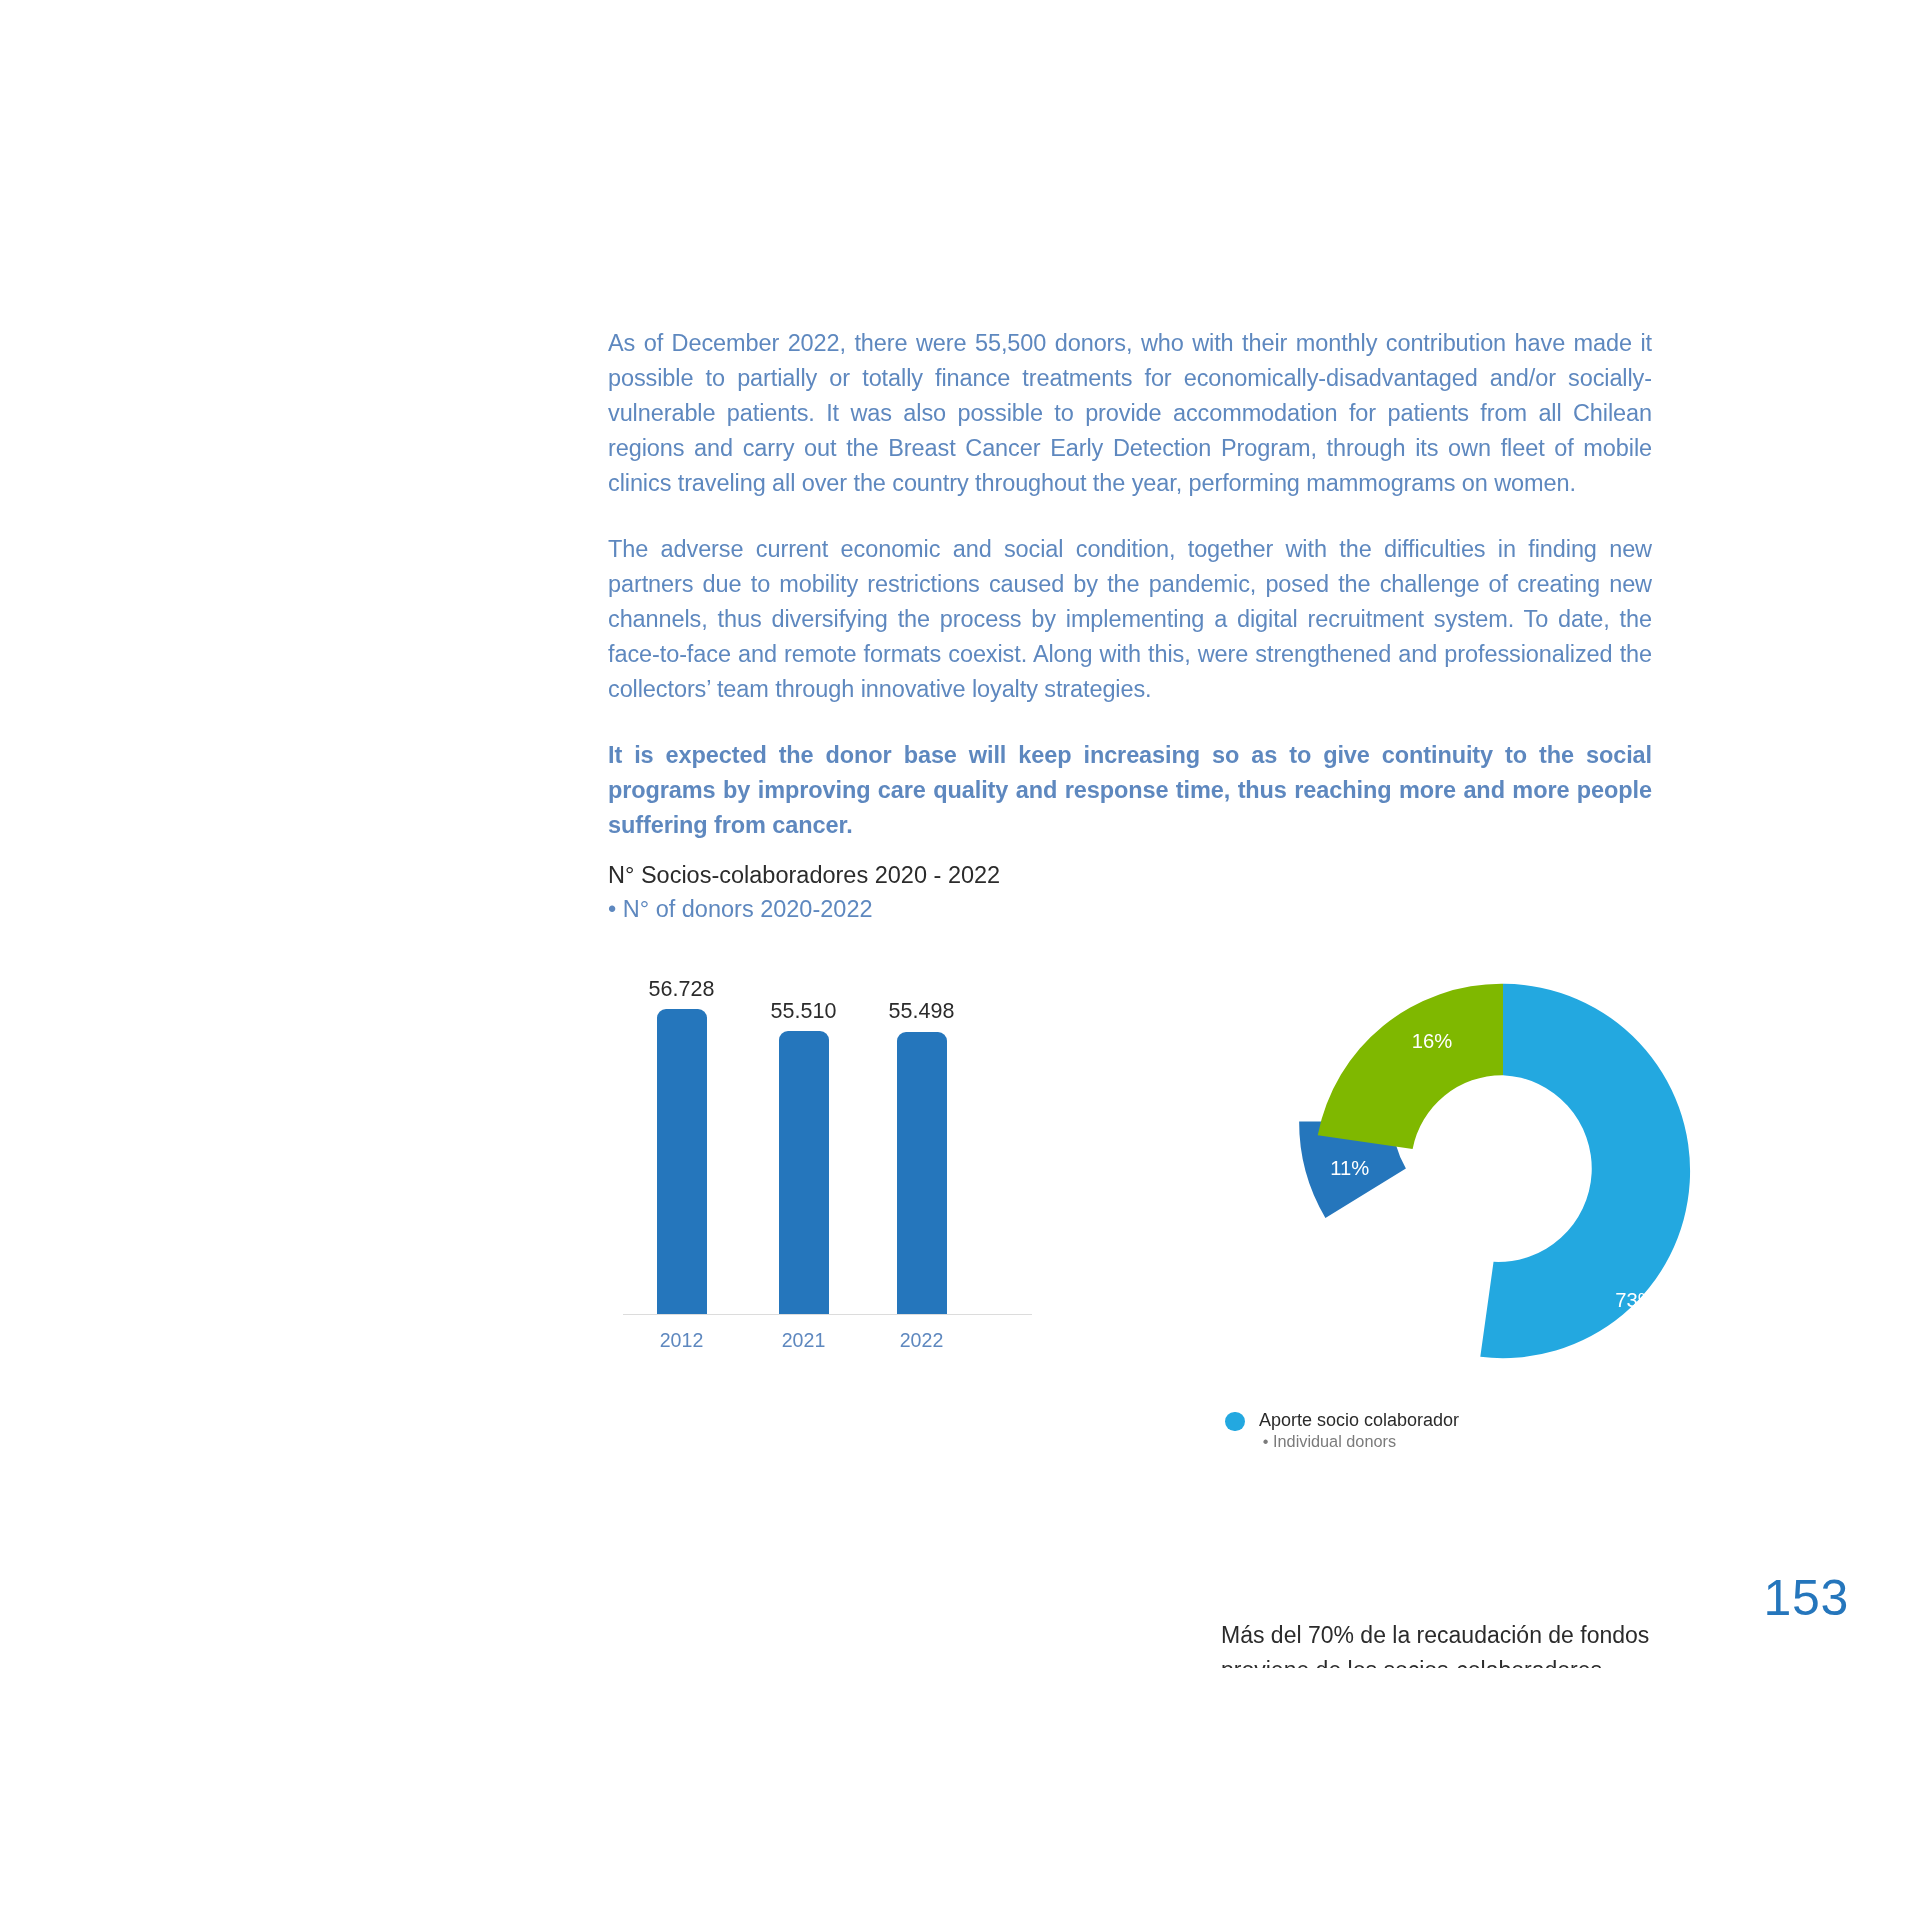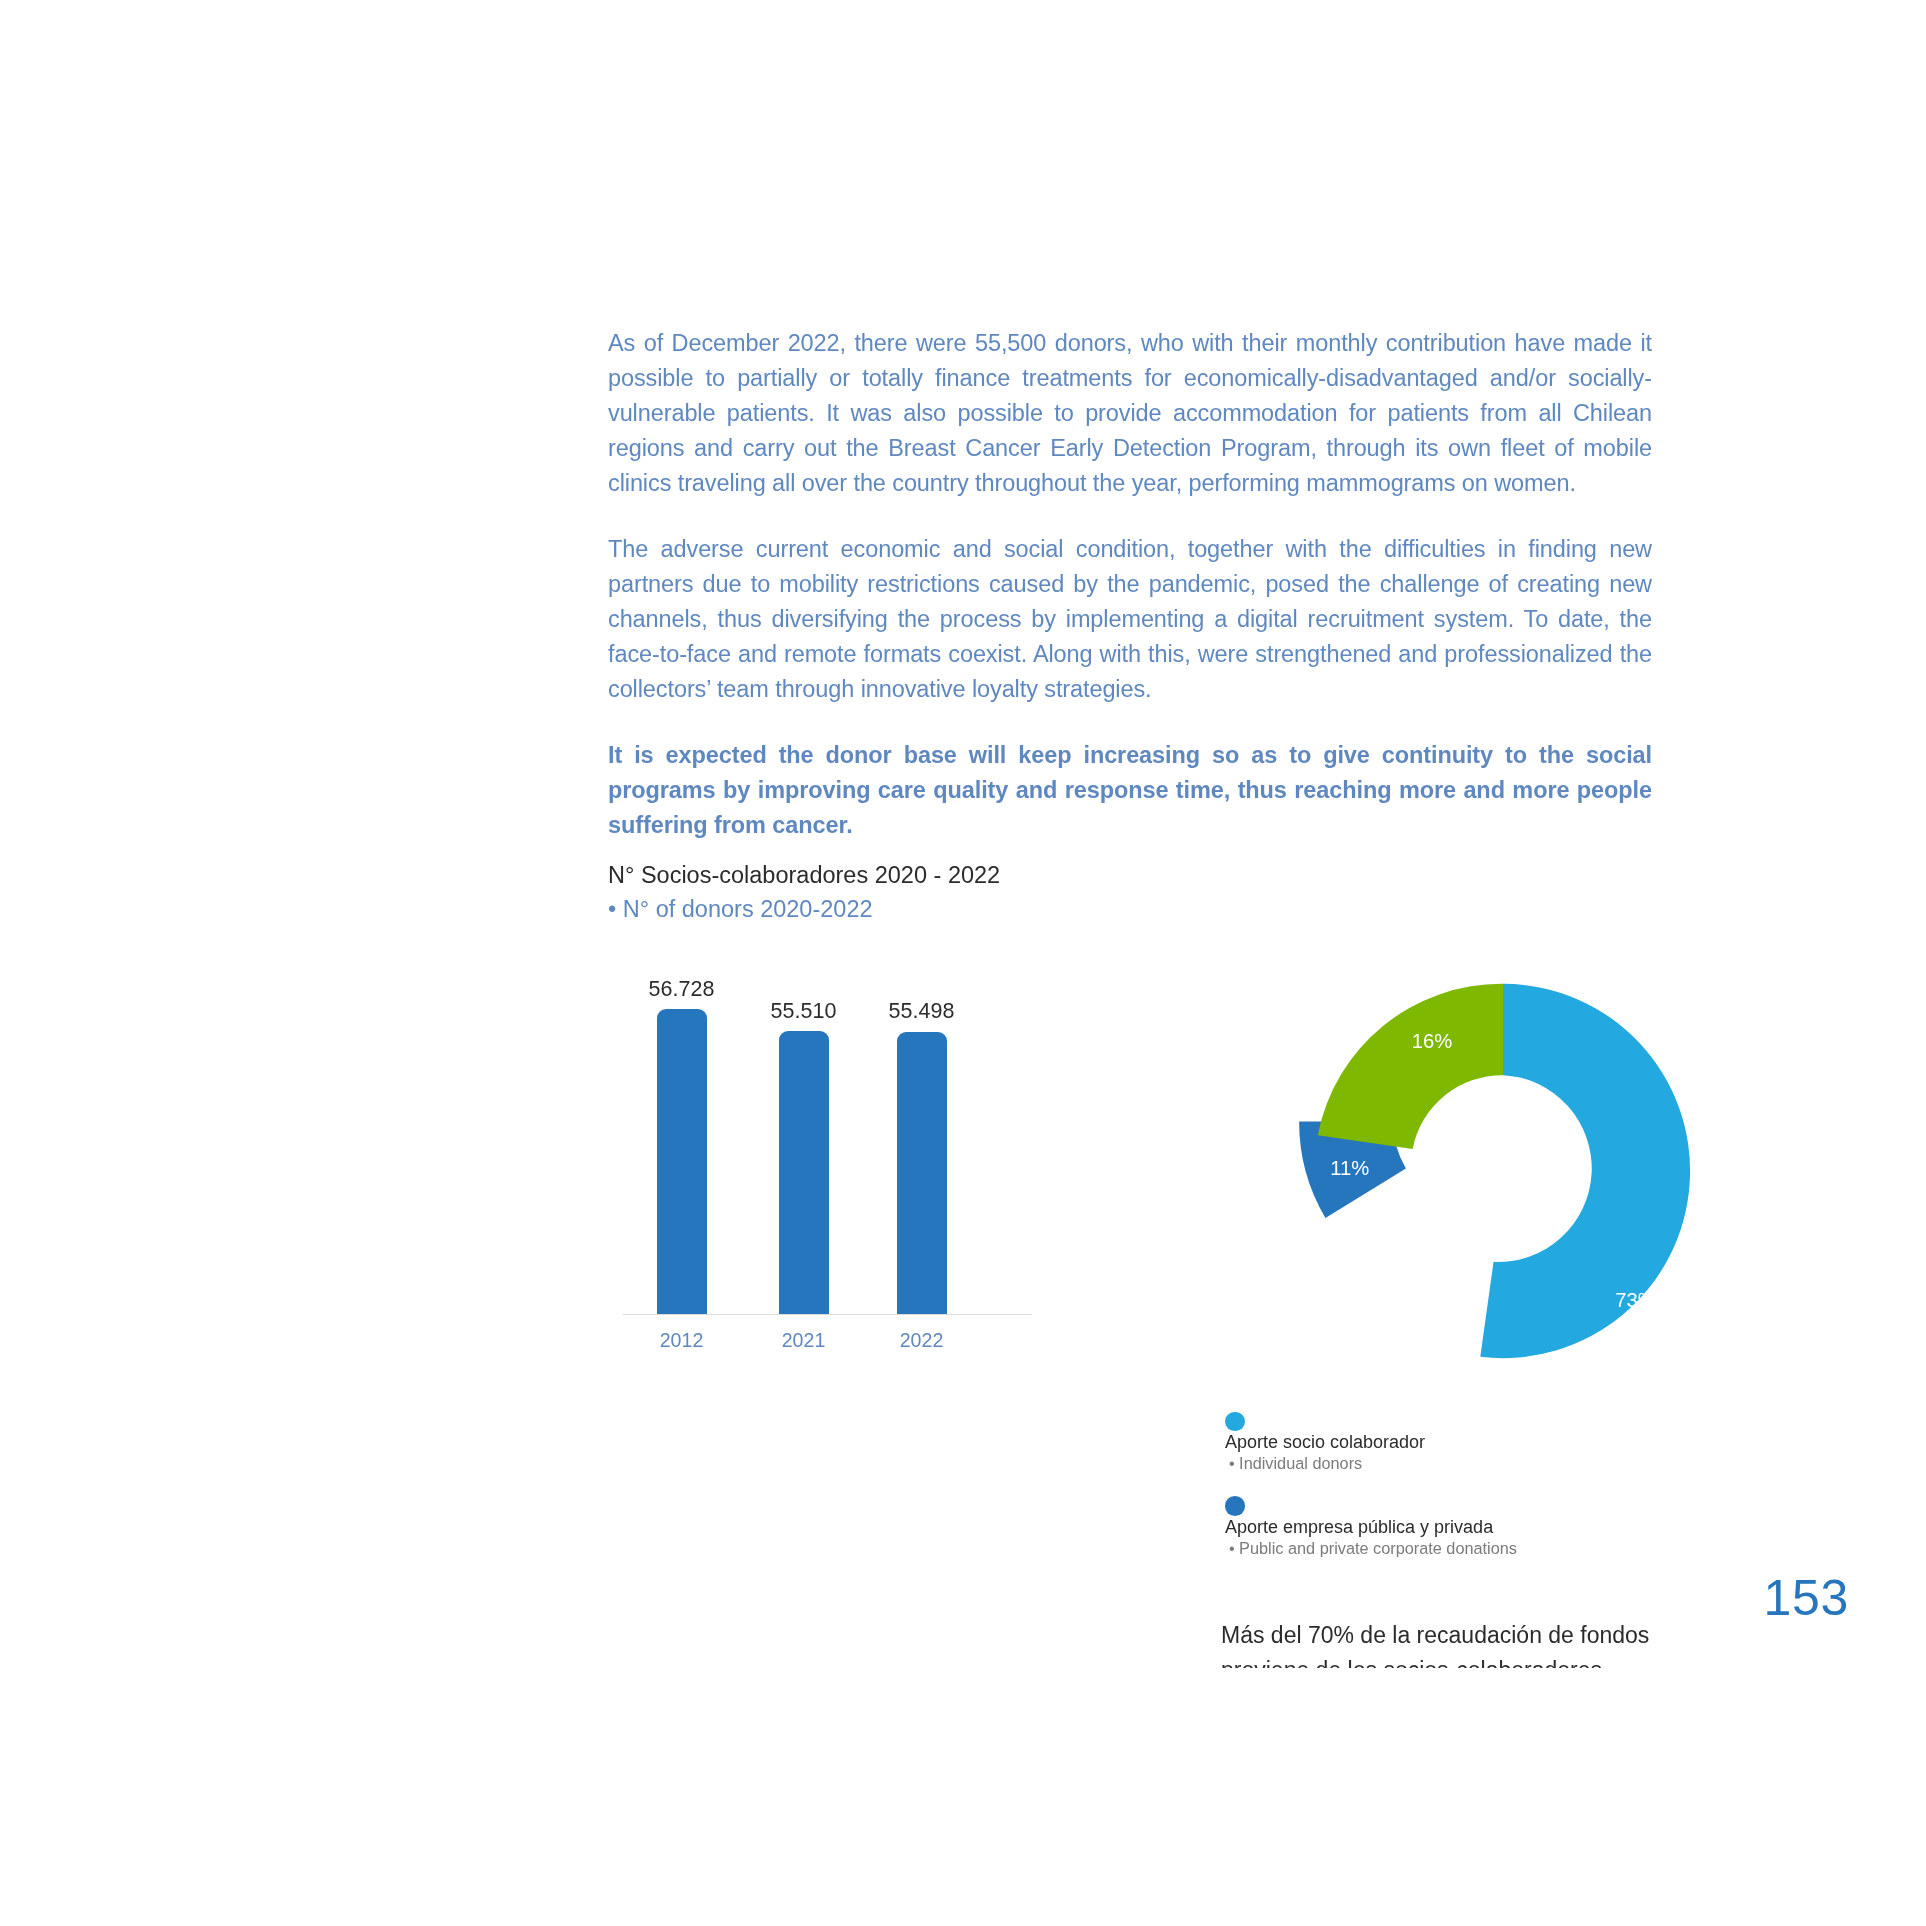--- a/index.html
+++ b/index.html
@@ -145,7 +145,6 @@
     display: flex;
     align-items: flex-start;
     margin-bottom: 19.6px;
-    flex-direction: column;
   }
   .legend-row:last-child { margin-bottom: 0; }
   .legend-dot {

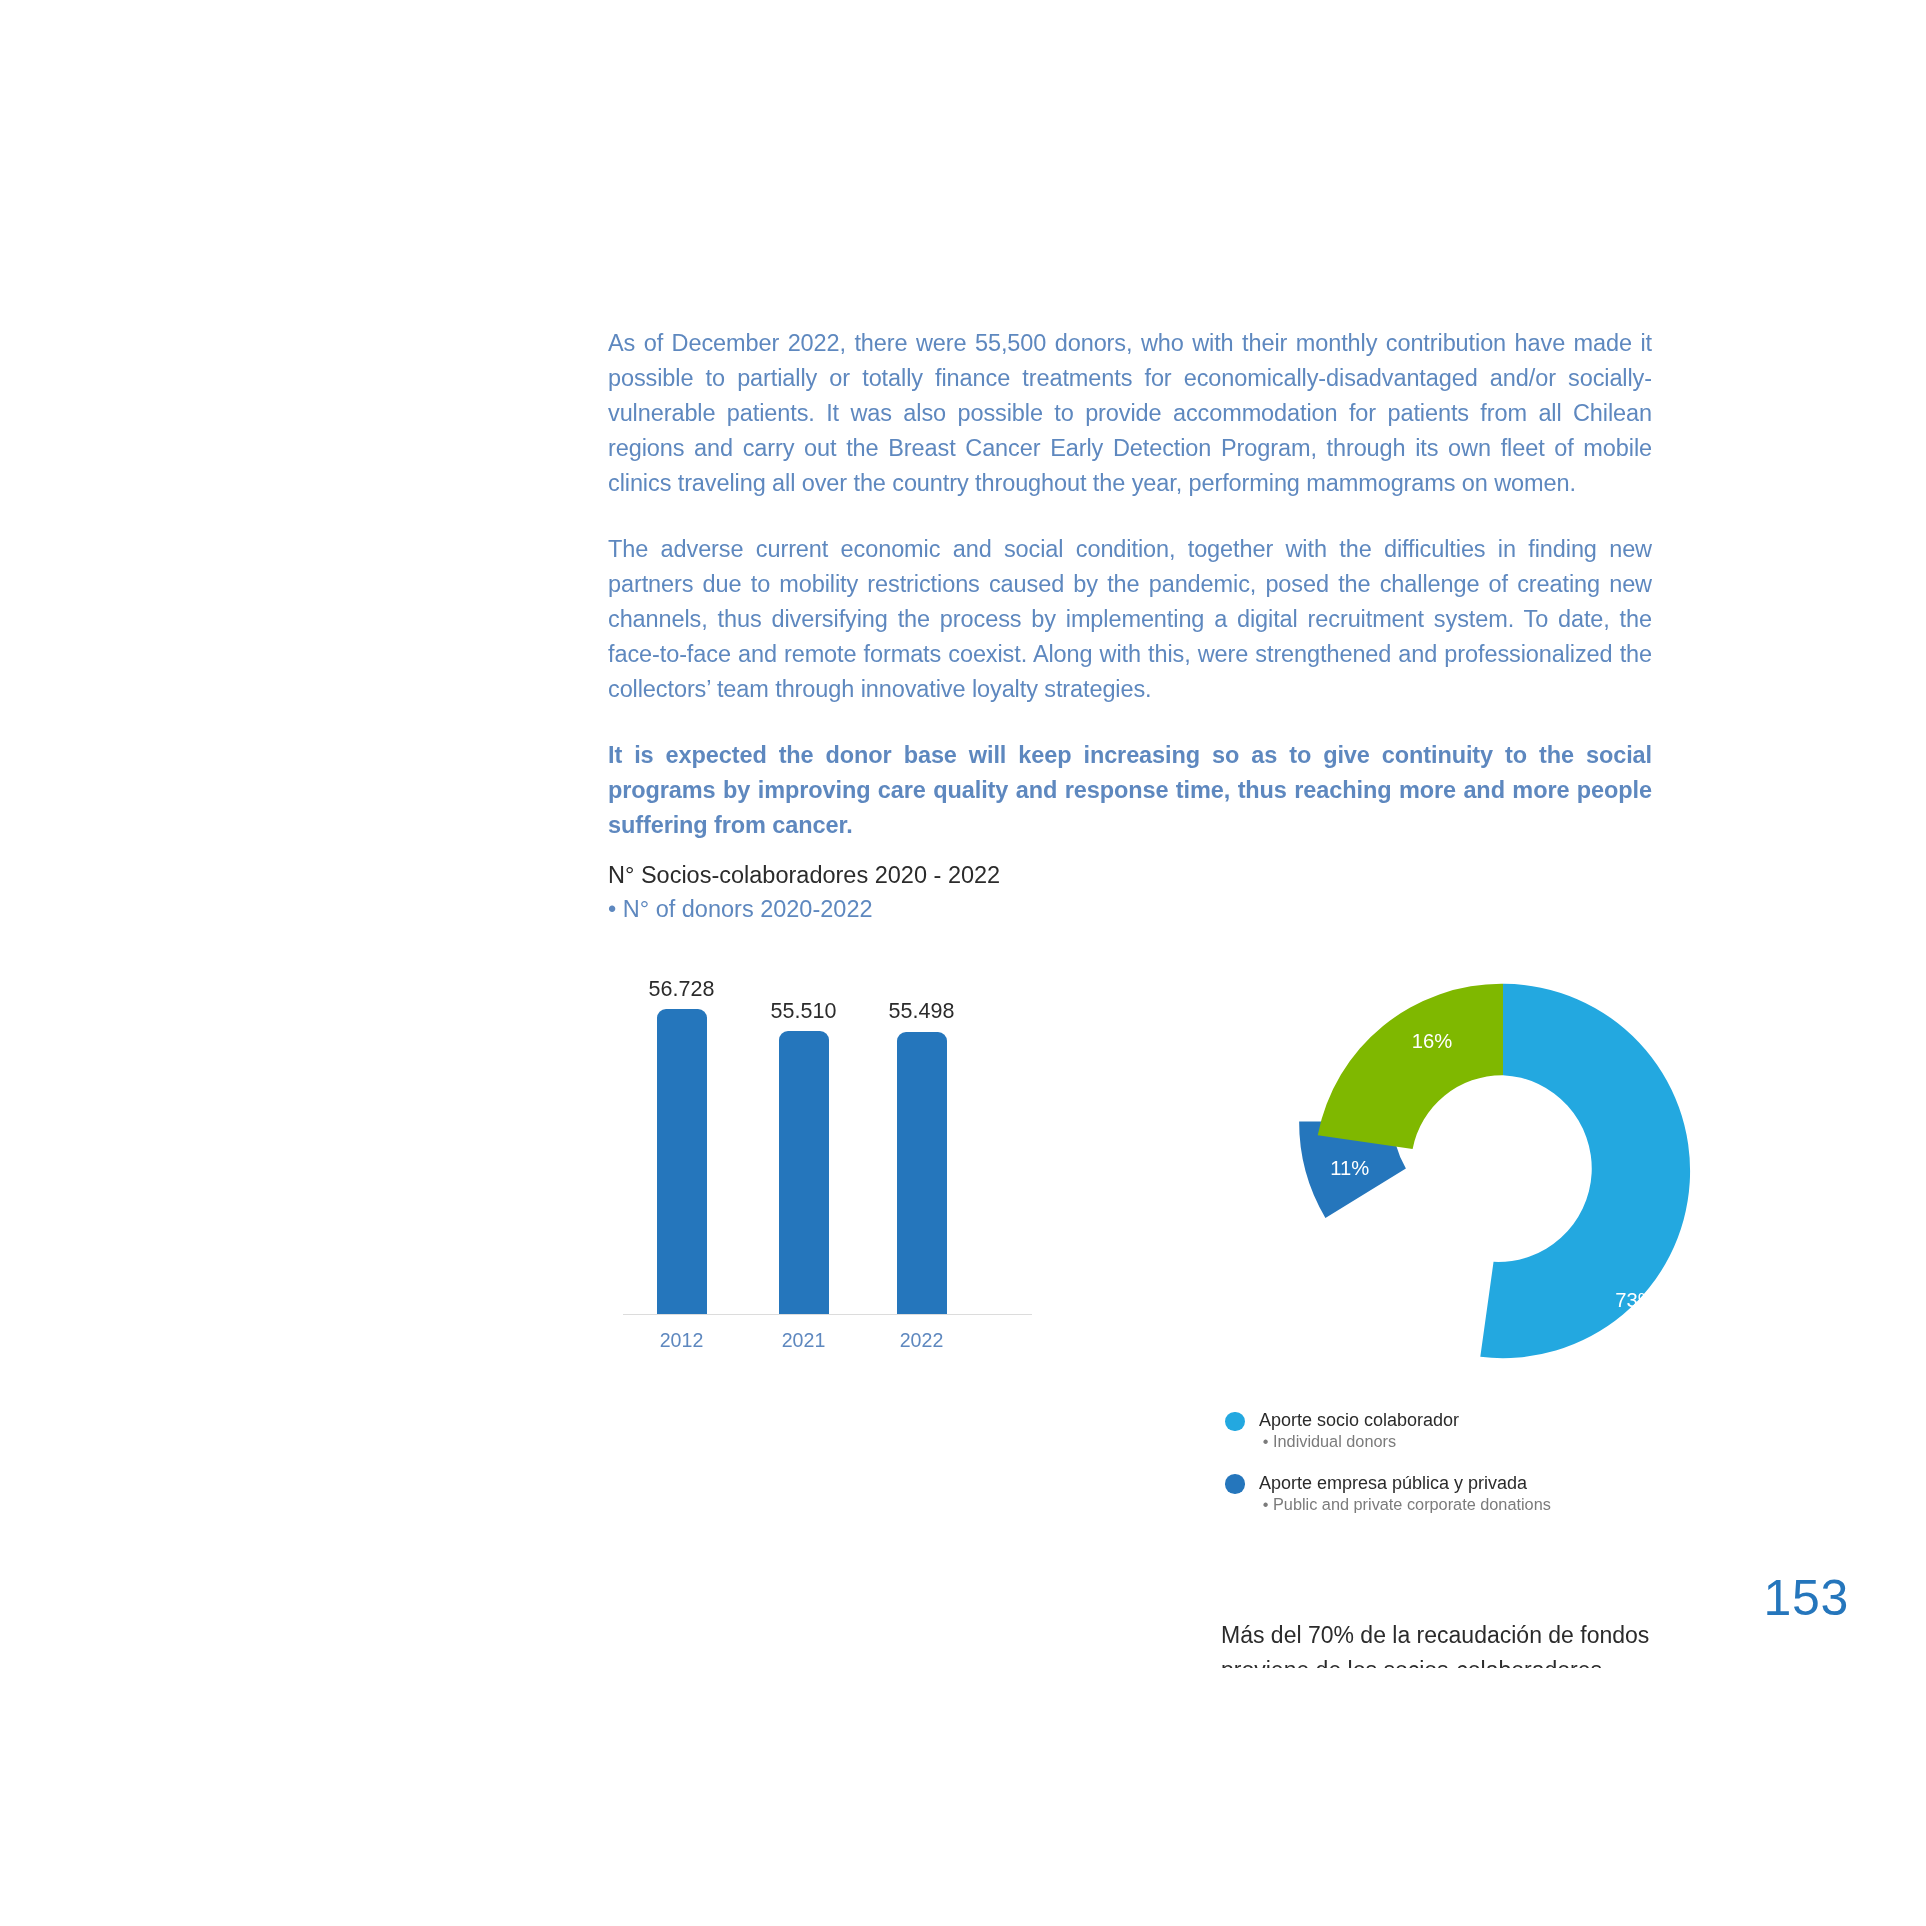--- a/index.html
+++ b/index.html
@@ -284,13 +284,6 @@
       </span>
     </div>
 
-    <div class="legend-row">
-      <span class="legend-dot" style="background:#2576bc;"></span>
-      <span class="legend-text">
-        <span class="legend-es">Aporte empresa pública y privada</span><br>
-        <span class="legend-en">• Public and private corporate donations</span>
-      </span>
-    </div>
 
 
   </div>

